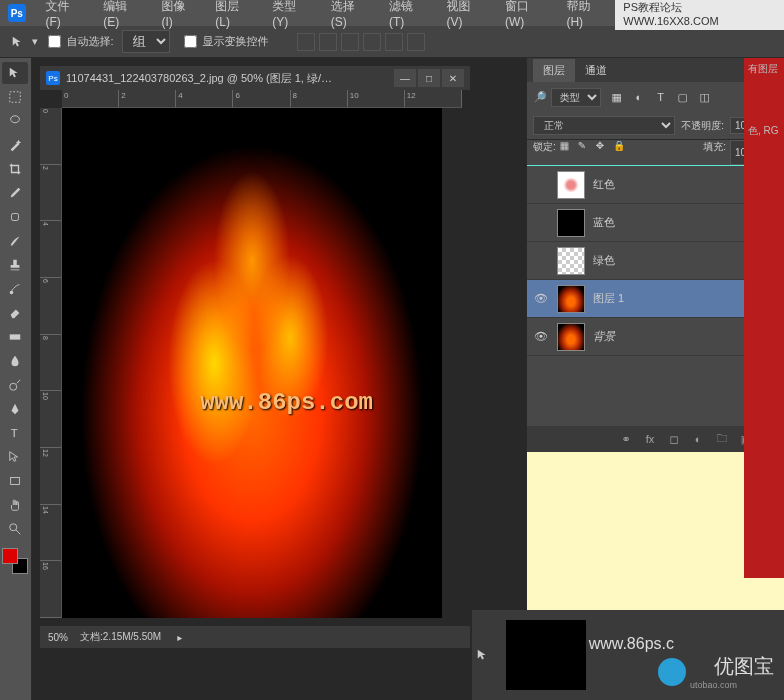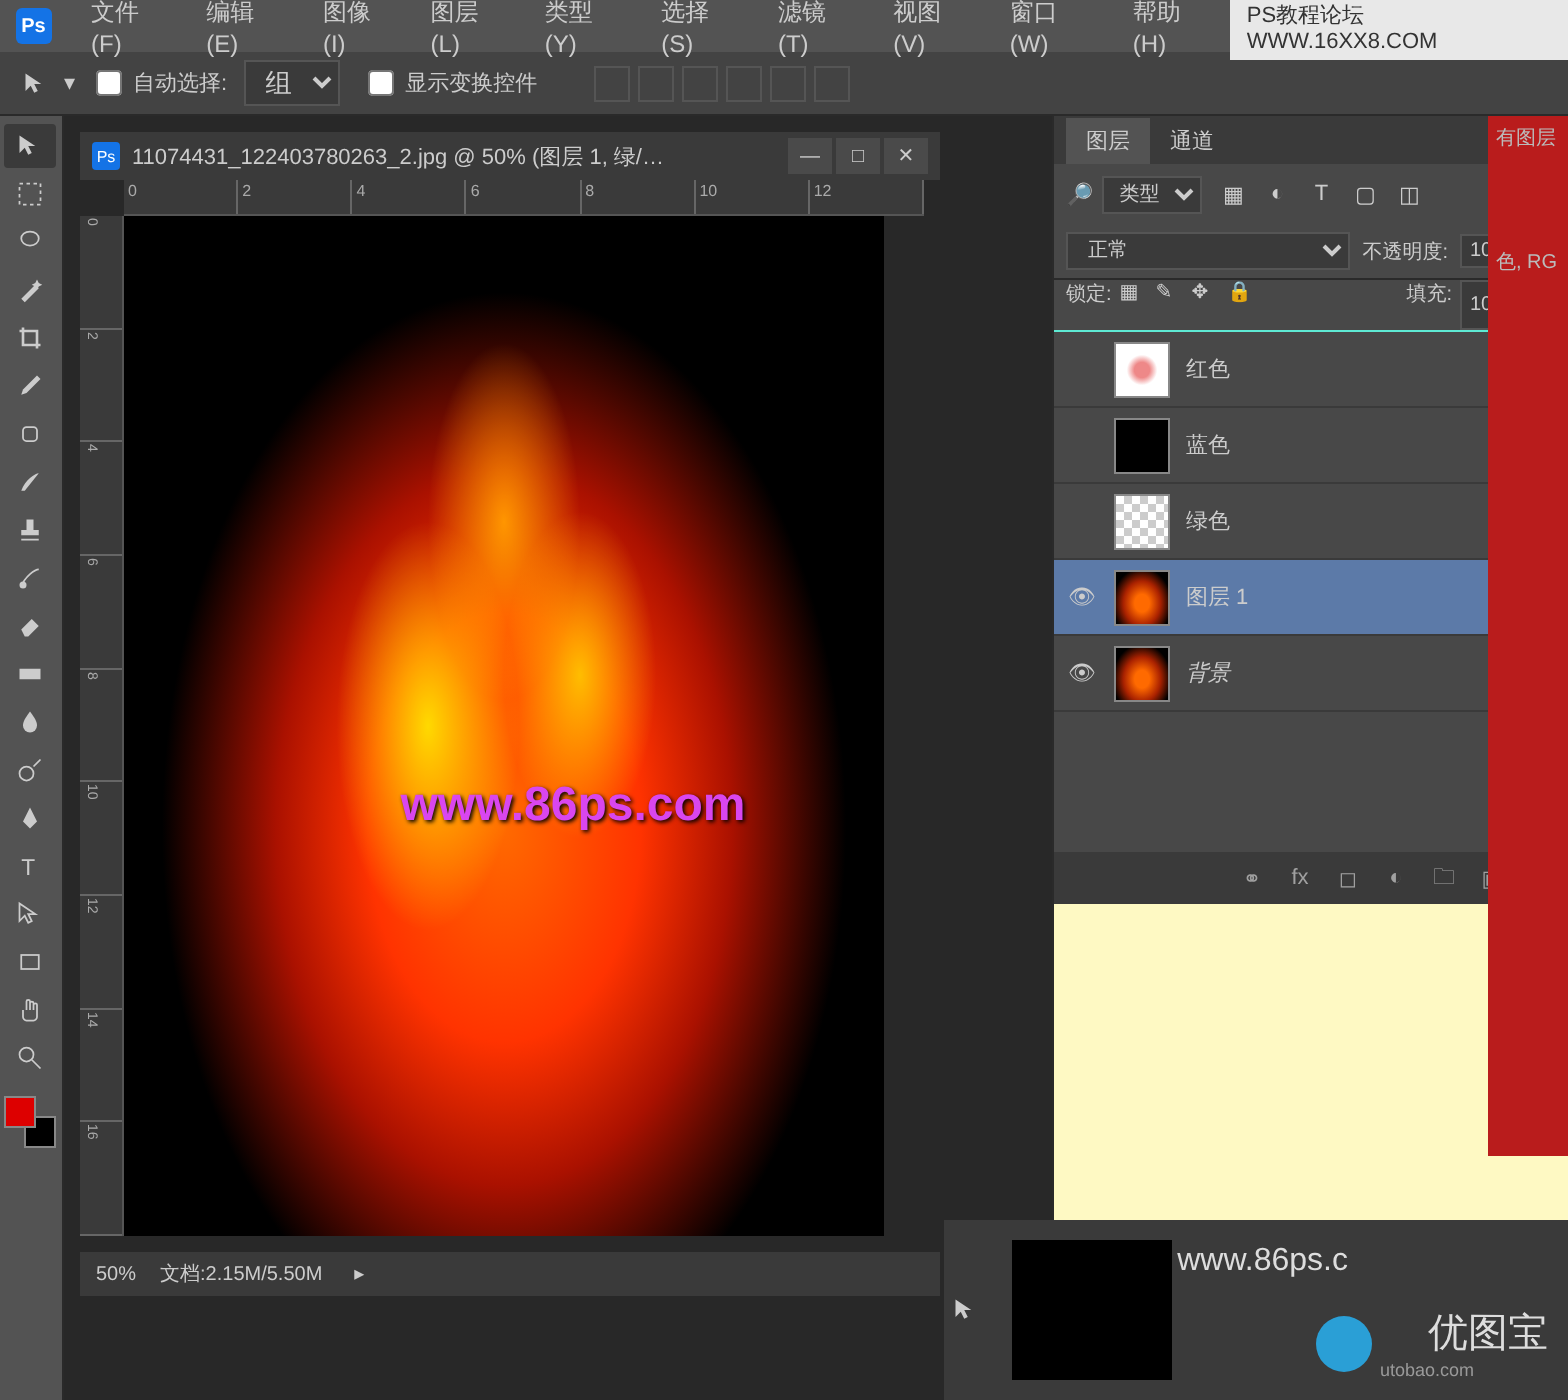--- a/index.html
+++ b/index.html
@@ -49,7 +49,7 @@
 .canvas { width: 380px; height: 510px; background: #000; position: relative; overflow: hidden; }
 .flame { position: absolute; inset: 0; background: radial-gradient(ellipse 60% 70% at 50% 60%, #ff6a00 0%, #ff3300 30%, #aa1100 50%, #000 75%); }
 .flame::before { content: ''; position: absolute; inset: 0; background: radial-gradient(ellipse 30% 50% at 40% 50%, #ffcc00 0%, transparent 40%), radial-gradient(ellipse 25% 40% at 60% 45%, #ffaa00 0%, transparent 40%), radial-gradient(ellipse 20% 35% at 50% 30%, #ff8800 0%, transparent 50%); mix-blend-mode: screen; }
-.watermark { position: absolute; top: 55%; left: 50%; transform: translateX(-30%); color: #d946ef; font-size: 24px; font-weight: bold; font-family: Liberation Sans, sans-serif; text-shadow: 1px 1px 2px #000; }
+.watermark { position: absolute; top: 55%; left: 50%; transform: translateX(-30%); color: #fdba74; font-size: 24px; font-weight: bold; font-family: Liberation Mono, monospace; text-shadow: 1px 1px 2px #000; }
 .doc-status { background: #3a3a3a; height: 22px; display: flex; align-items: center; padding: 0 8px; font-size: 10px; gap: 12px; }
 .status-arrow { margin-left: 4px; }
 

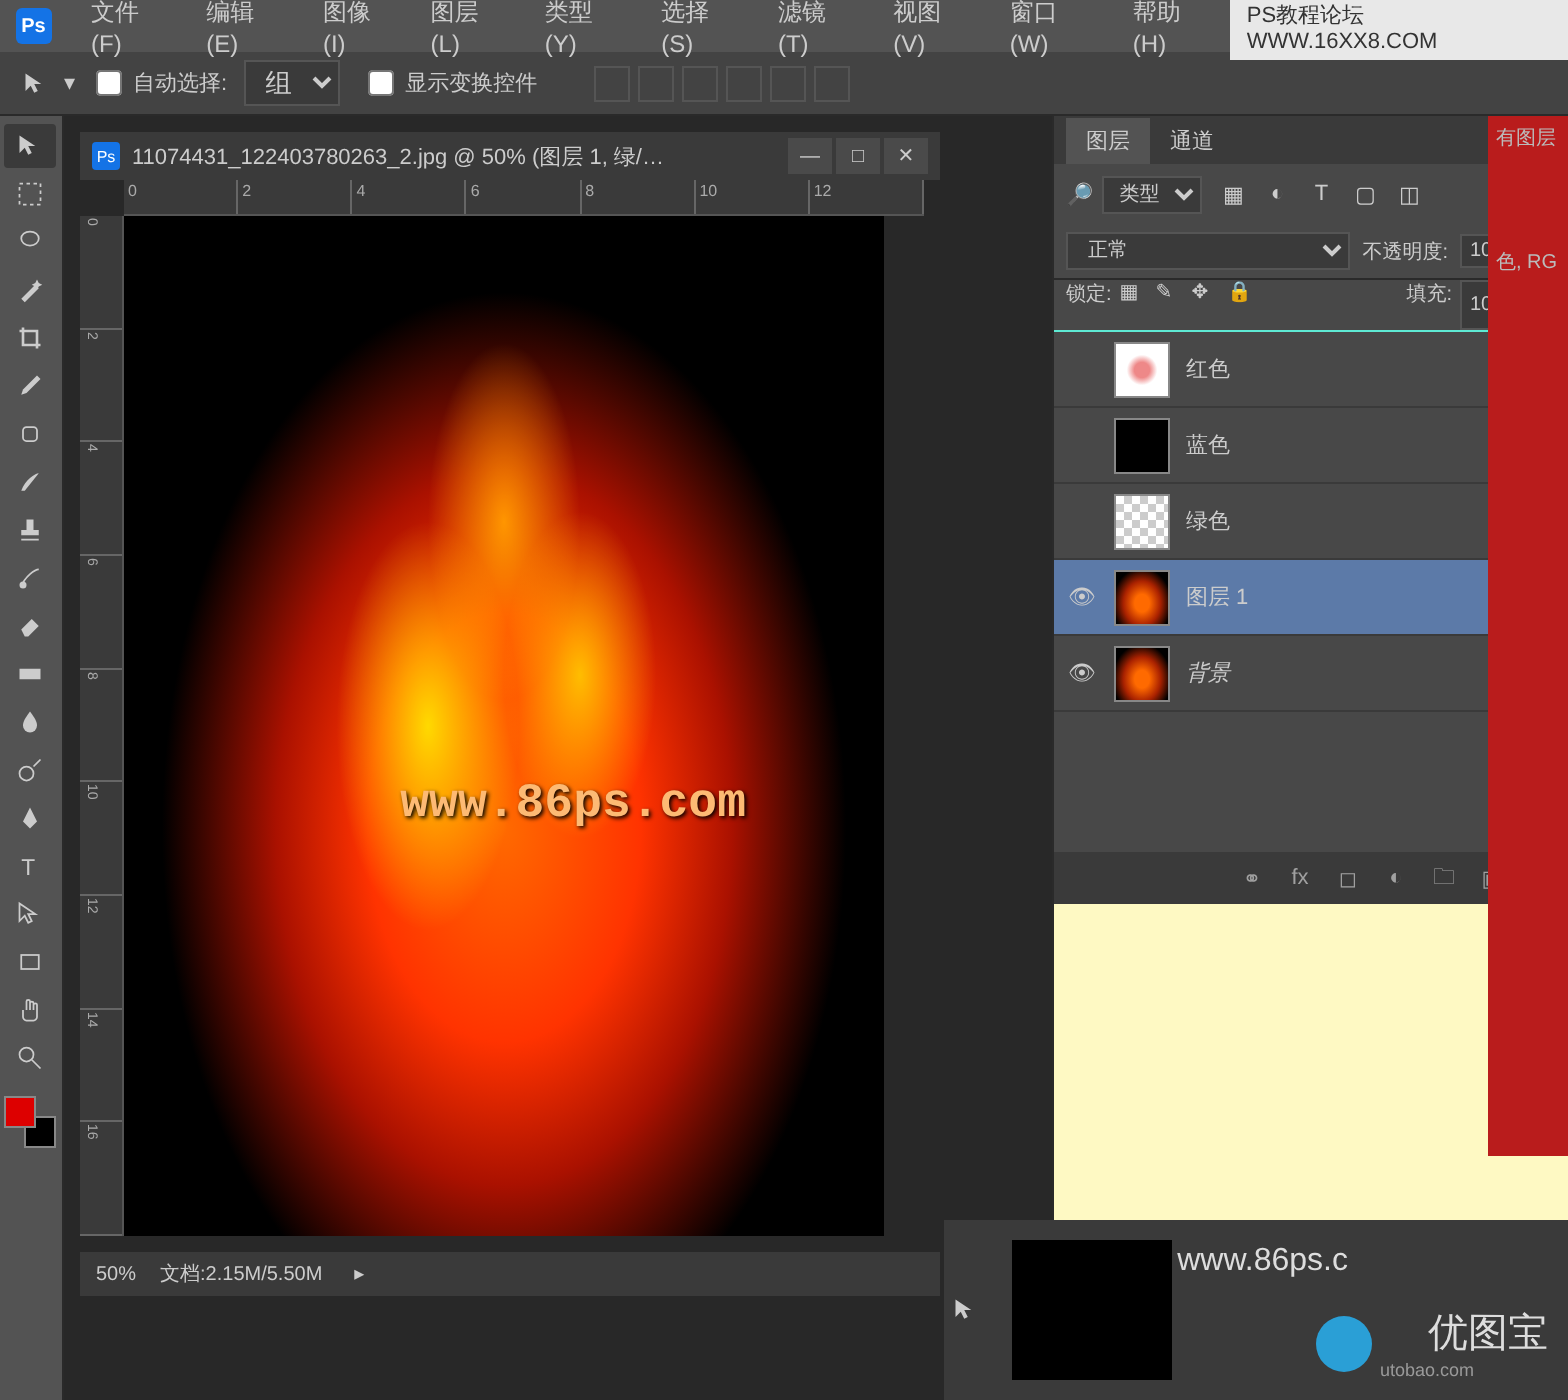--- a/index.html
+++ b/index.html
@@ -390,7 +390,7 @@
       </svg>
   </span>
   <div class="bottom-thumb thumb-flame"></div>
-  <span style="position:absolute;right:110px;top:12px;color:#ddd;font-size:16px;">www.86ps.c</span>
+  <span style="position:absolute;right:110px;top:25px;color:#ddd;font-size:16px;">www.86ps.c</span>
   <div class="bottom-logo">
     <div class="logo-circle"></div>
     <div>

